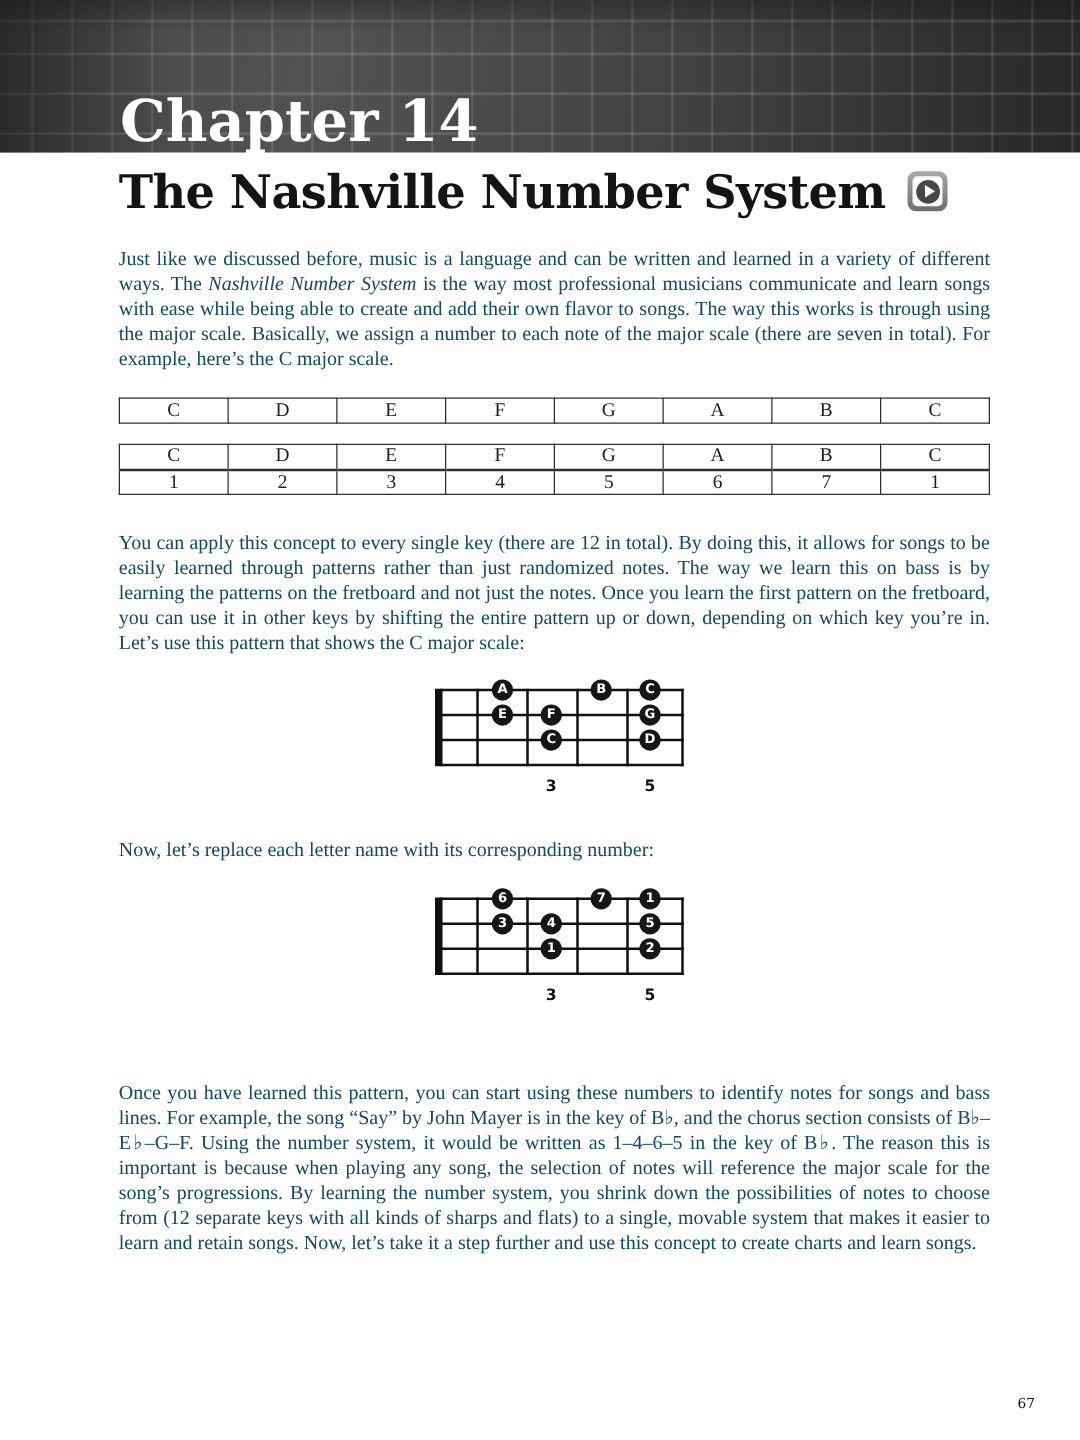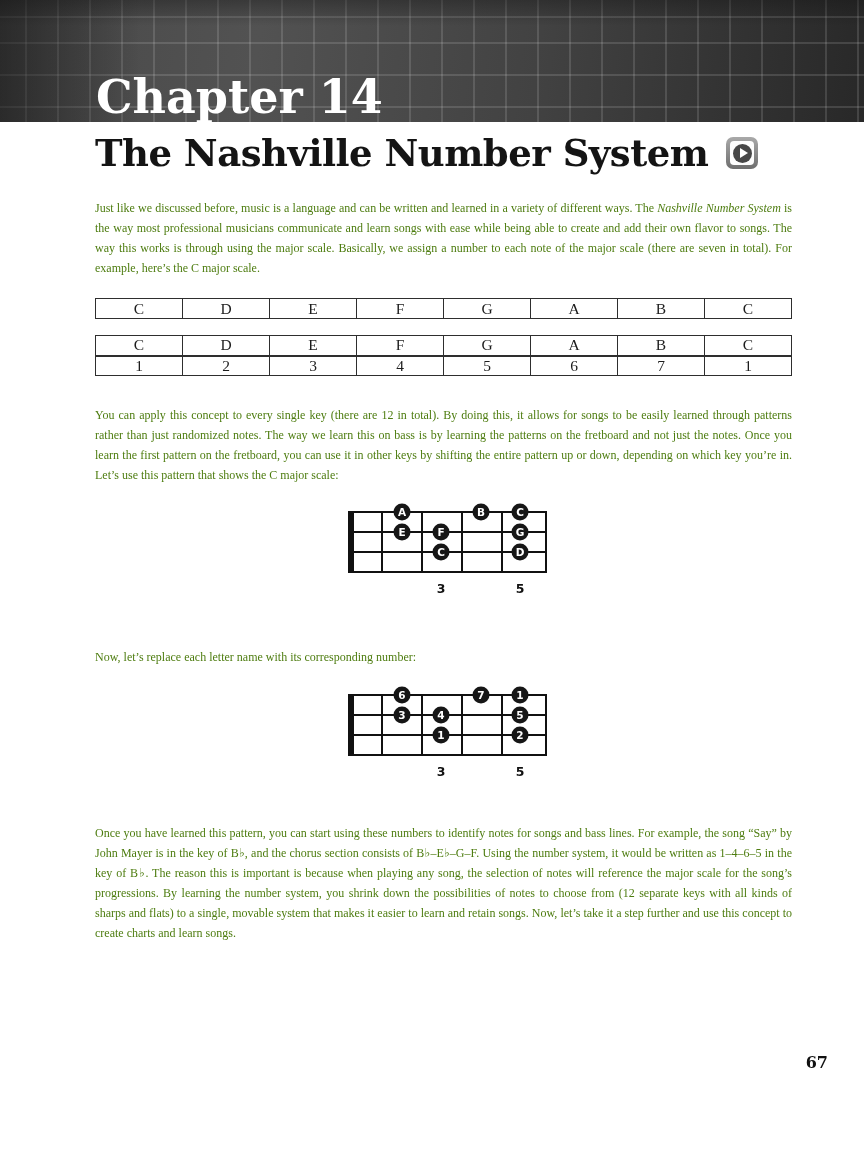--- a/index.html
+++ b/index.html
@@ -51,7 +51,7 @@
   
   .content { width:697px; margin-left:95px; }
   .content p {
-    font-size:12px; line-height:20px; text-align:justify; color:#4d7c0f;
+    font-size:16px; line-height:20px; text-align:justify; color:#0c4a6e;
   }
   .p1 { margin-top:23px; }
   .p2 { margin-top:29px; }

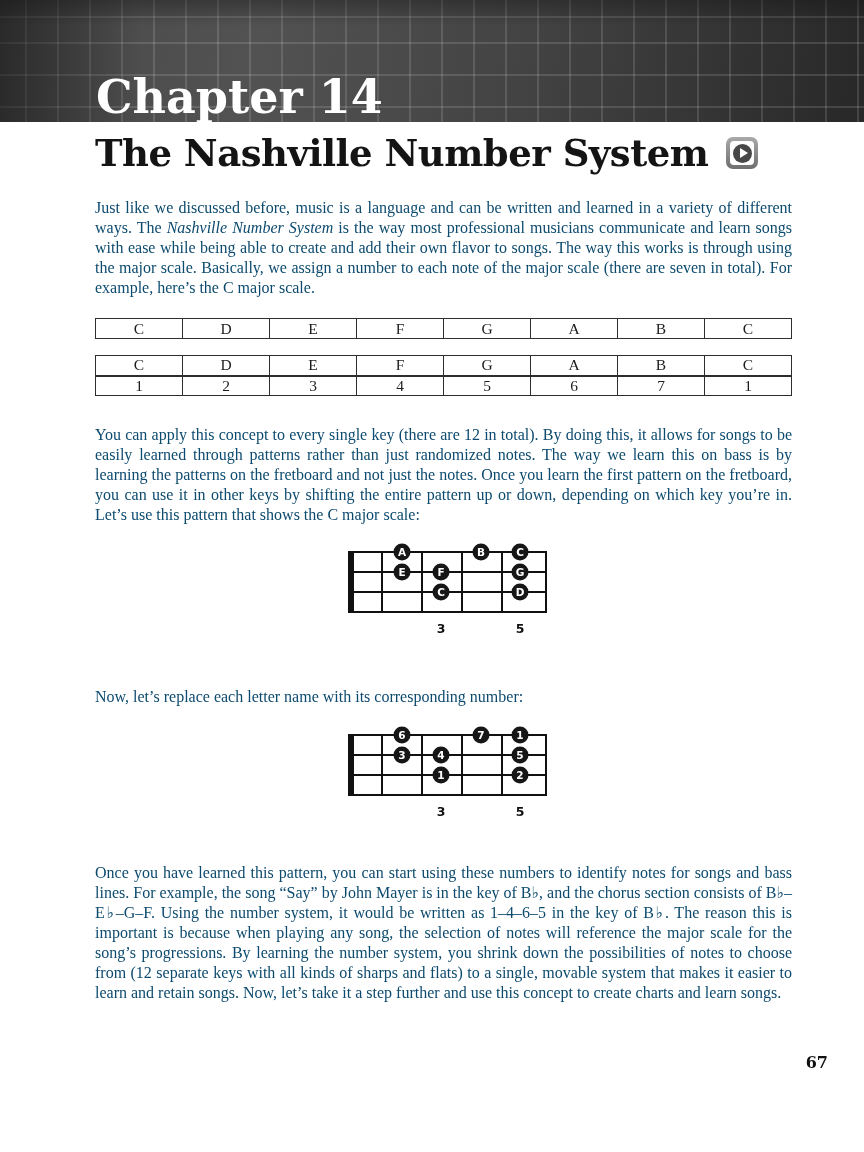--- a/index.html
+++ b/index.html
@@ -56,7 +56,7 @@
   .p1 { margin-top:23px; }
   .p2 { margin-top:29px; }
   .p3 { margin-top:29px; }
-  .p4 { margin-top:46px; }
+  .p4 { margin-top:30px; }
   .p5 { margin-top:39px; }
 
   table.scale { width:697px; border-collapse:collapse; table-layout:fixed; }

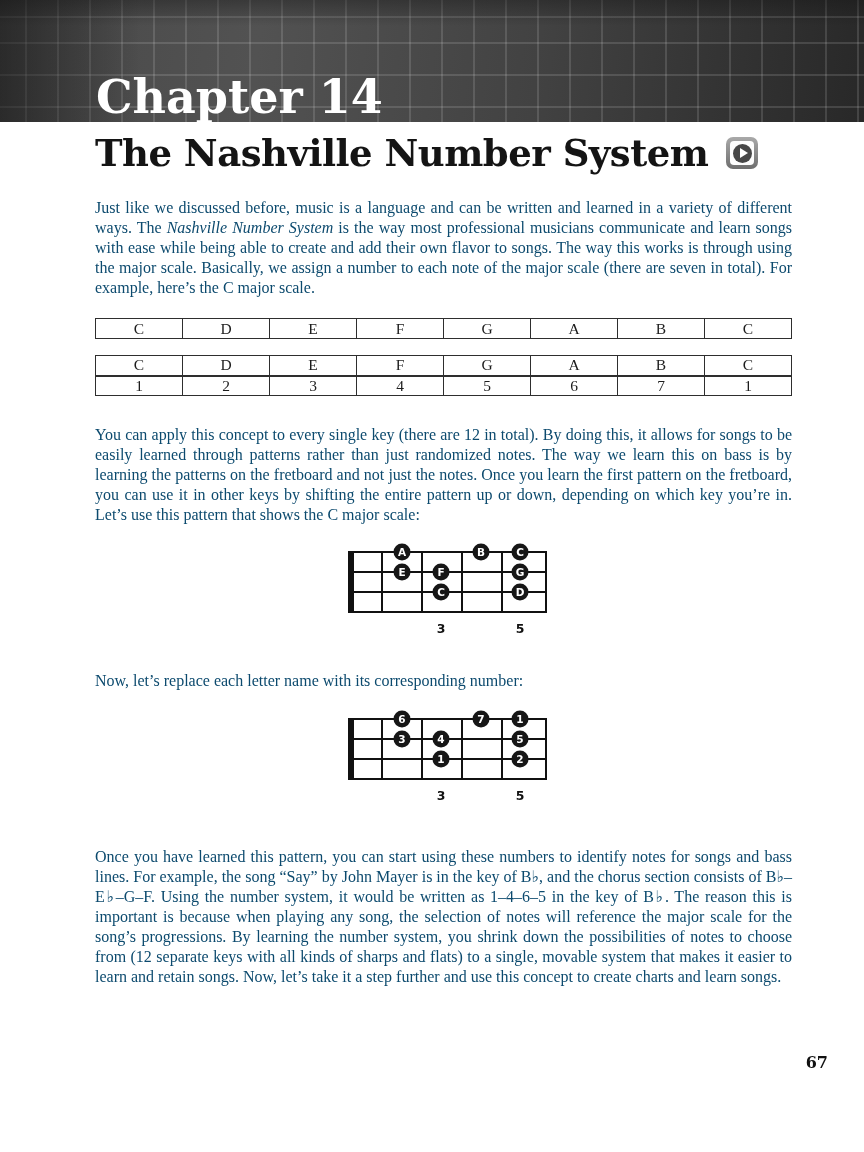--- a/index.html
+++ b/index.html
@@ -57,7 +57,7 @@
   .p2 { margin-top:29px; }
   .p3 { margin-top:29px; }
   .p4 { margin-top:30px; }
-  .p5 { margin-top:39px; }
+  .p5 { margin-top:57px; }
 
   table.scale { width:697px; border-collapse:collapse; table-layout:fixed; }
   .t1 { margin-top:20px; }

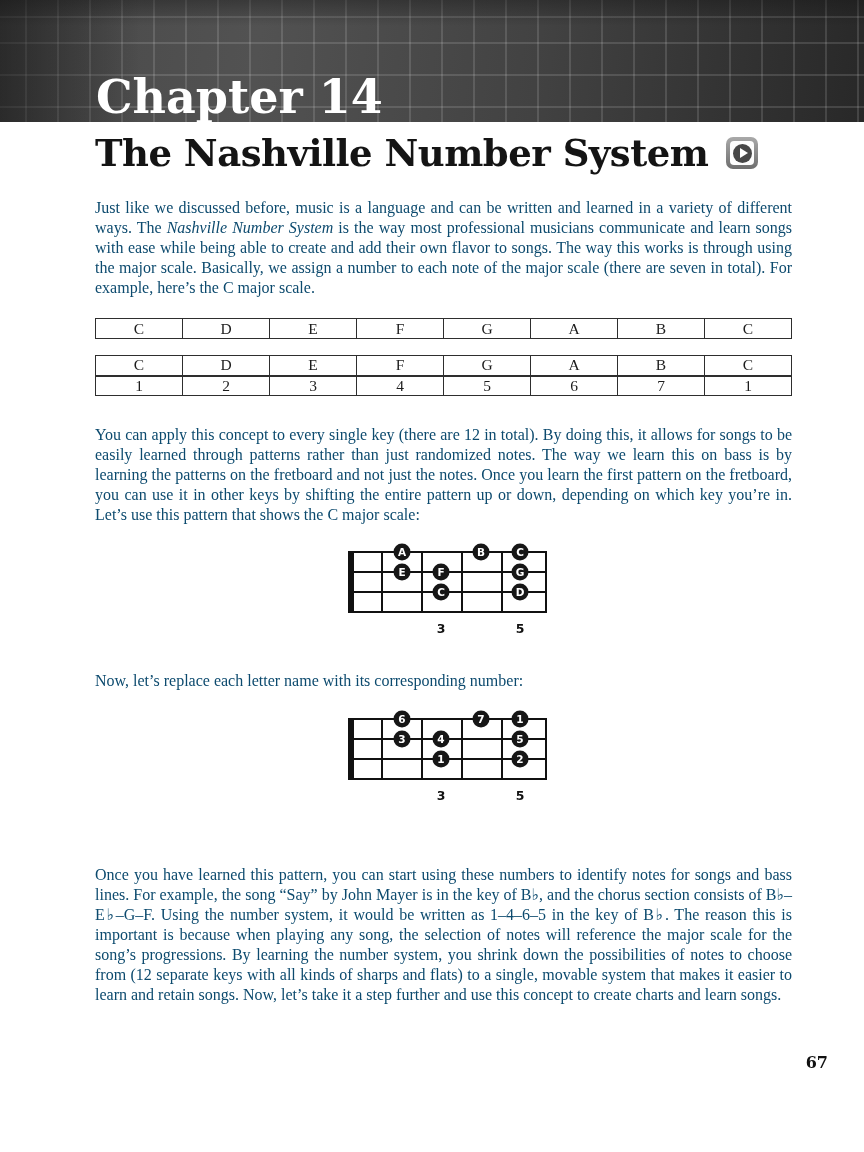--- a/index.html
+++ b/index.html
@@ -93,8 +93,8 @@
   .fn3 { left:93px; } .fn5 { left:172px; }
 
   .page-number {
-    position:absolute; top:1053px; right:36px;
-    font-family:"DejaVu Serif", serif; font-weight:700; font-size:16px; color:#111;
+    position:absolute; top:1116px; right:36px;
+    font-family:"DejaVu Serif", serif; font-weight:400; font-size:11px; color:#111;
   }
 </style>
 </head>

